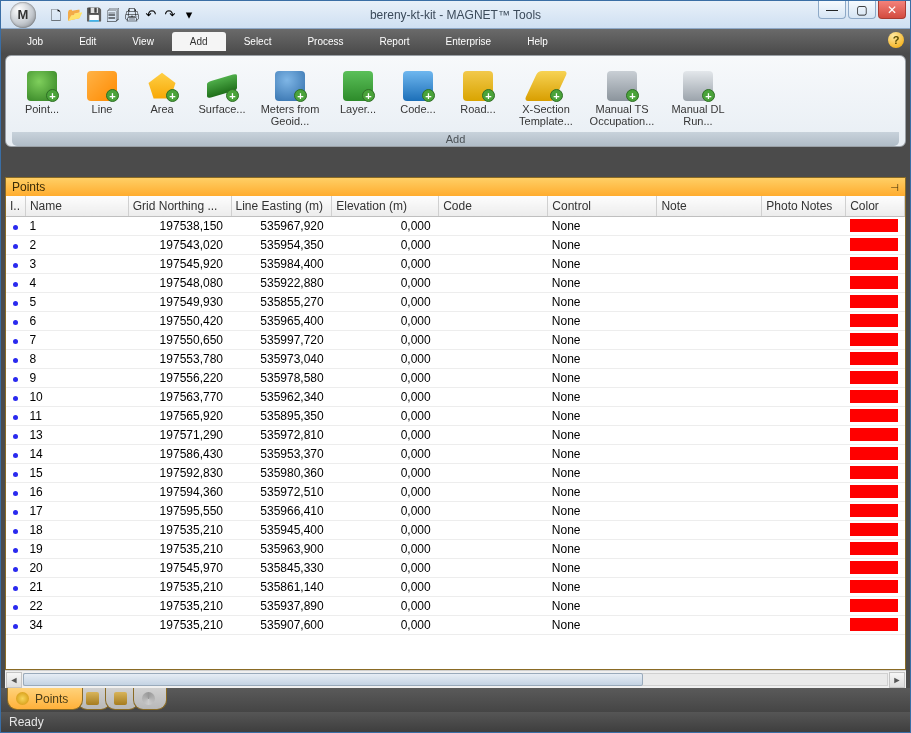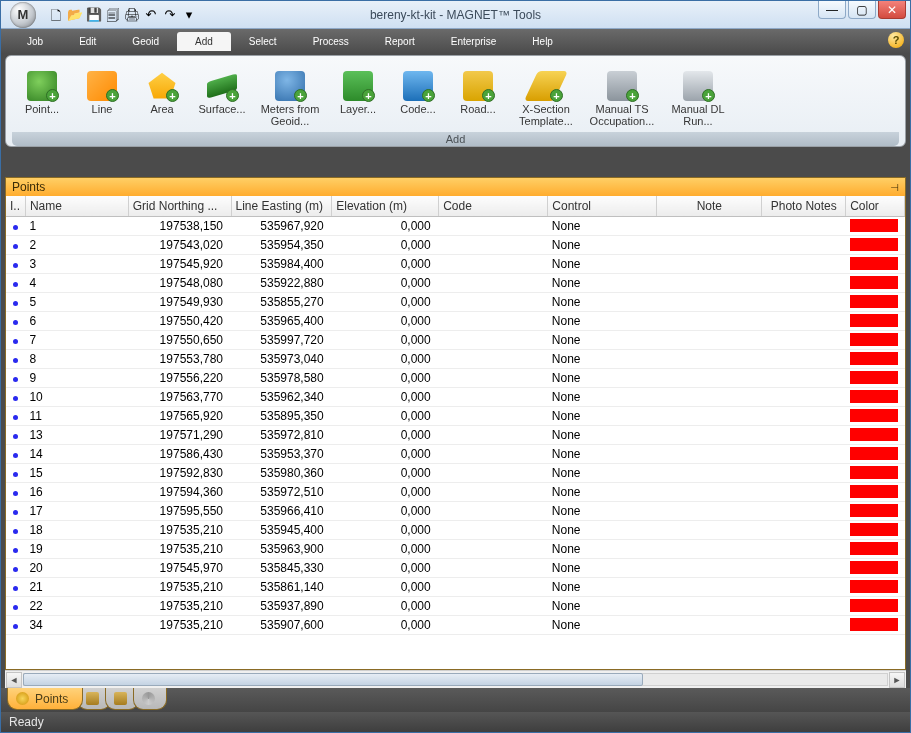--- a/index.html
+++ b/index.html
@@ -134,7 +134,7 @@
   <div id="menu-items" style="display:flex;">
       <div class="mi">Job</div>
       <div class="mi">Edit</div>
-      <div class="mi">Geoid</div>
+      <div class="mi">View</div>
       <div class="mi active">Add</div>
       <div class="mi">Select</div>
       <div class="mi">Process</div>

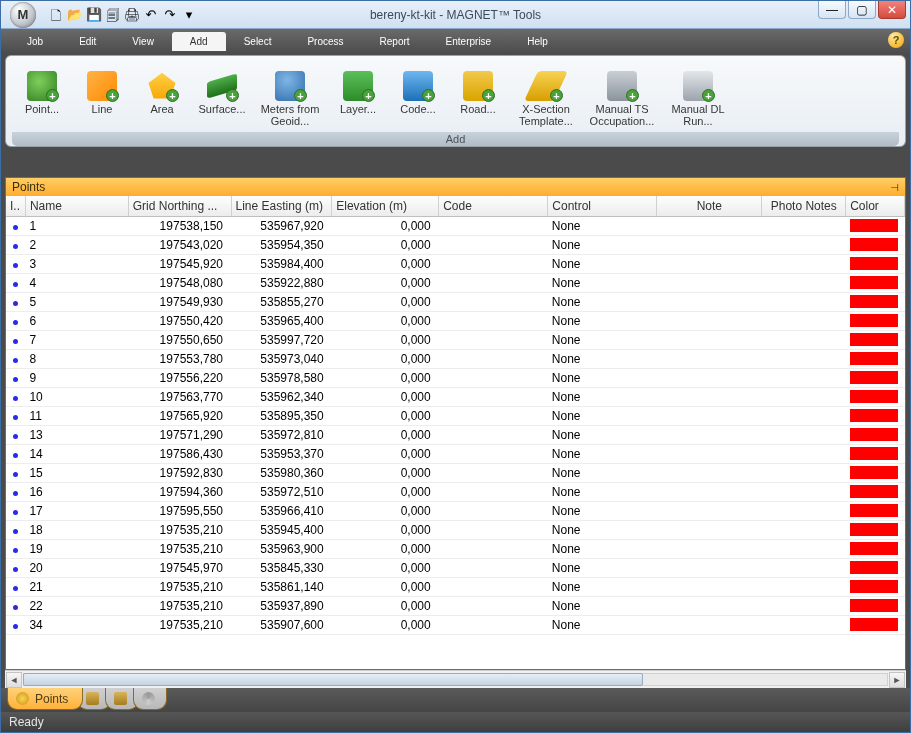--- a/index.html
+++ b/index.html
@@ -80,7 +80,7 @@
   th.c4,td.c4{width:102px;}
   th.c5,td.c5{width:104px;}
   th.c6,td.c6{width:104px;}
-  th.c7,td.c7{width:100px;text-align:center;}
+  th.c7,td.c7{width:100px;}
   th.c8,td.c8{width:80px;text-align:center;}
   th.c9,td.c9{width:56px;}
 

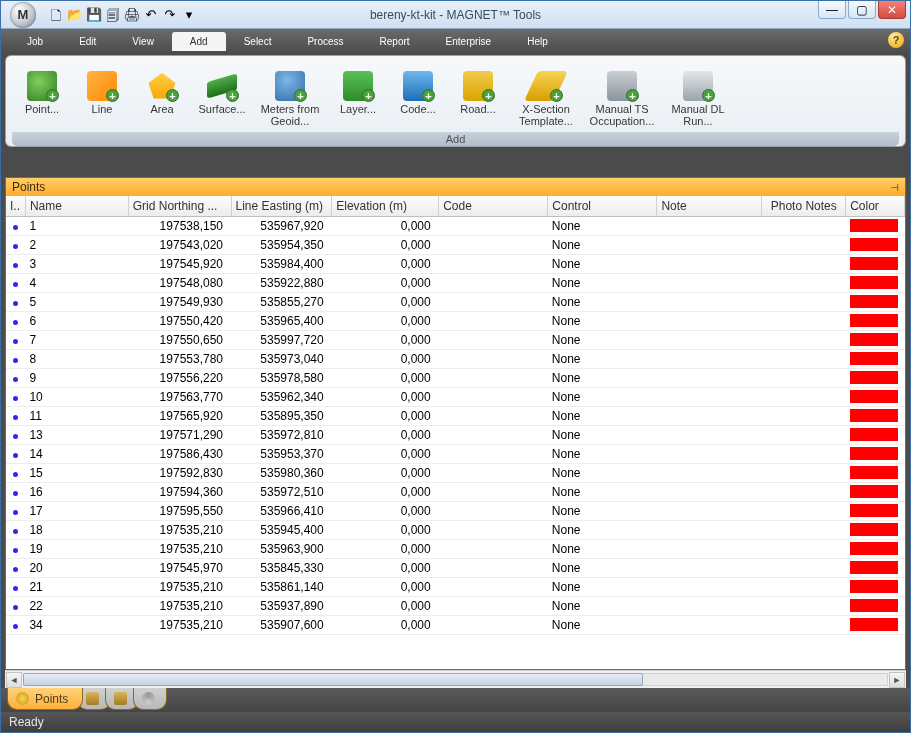--- a/index.html
+++ b/index.html
@@ -81,7 +81,7 @@
   th.c5,td.c5{width:104px;}
   th.c6,td.c6{width:104px;}
   th.c7,td.c7{width:100px;}
-  th.c8,td.c8{width:80px;text-align:center;}
+  th.c8,td.c8{width:80px;}
   th.c9,td.c9{width:56px;}
 
   

